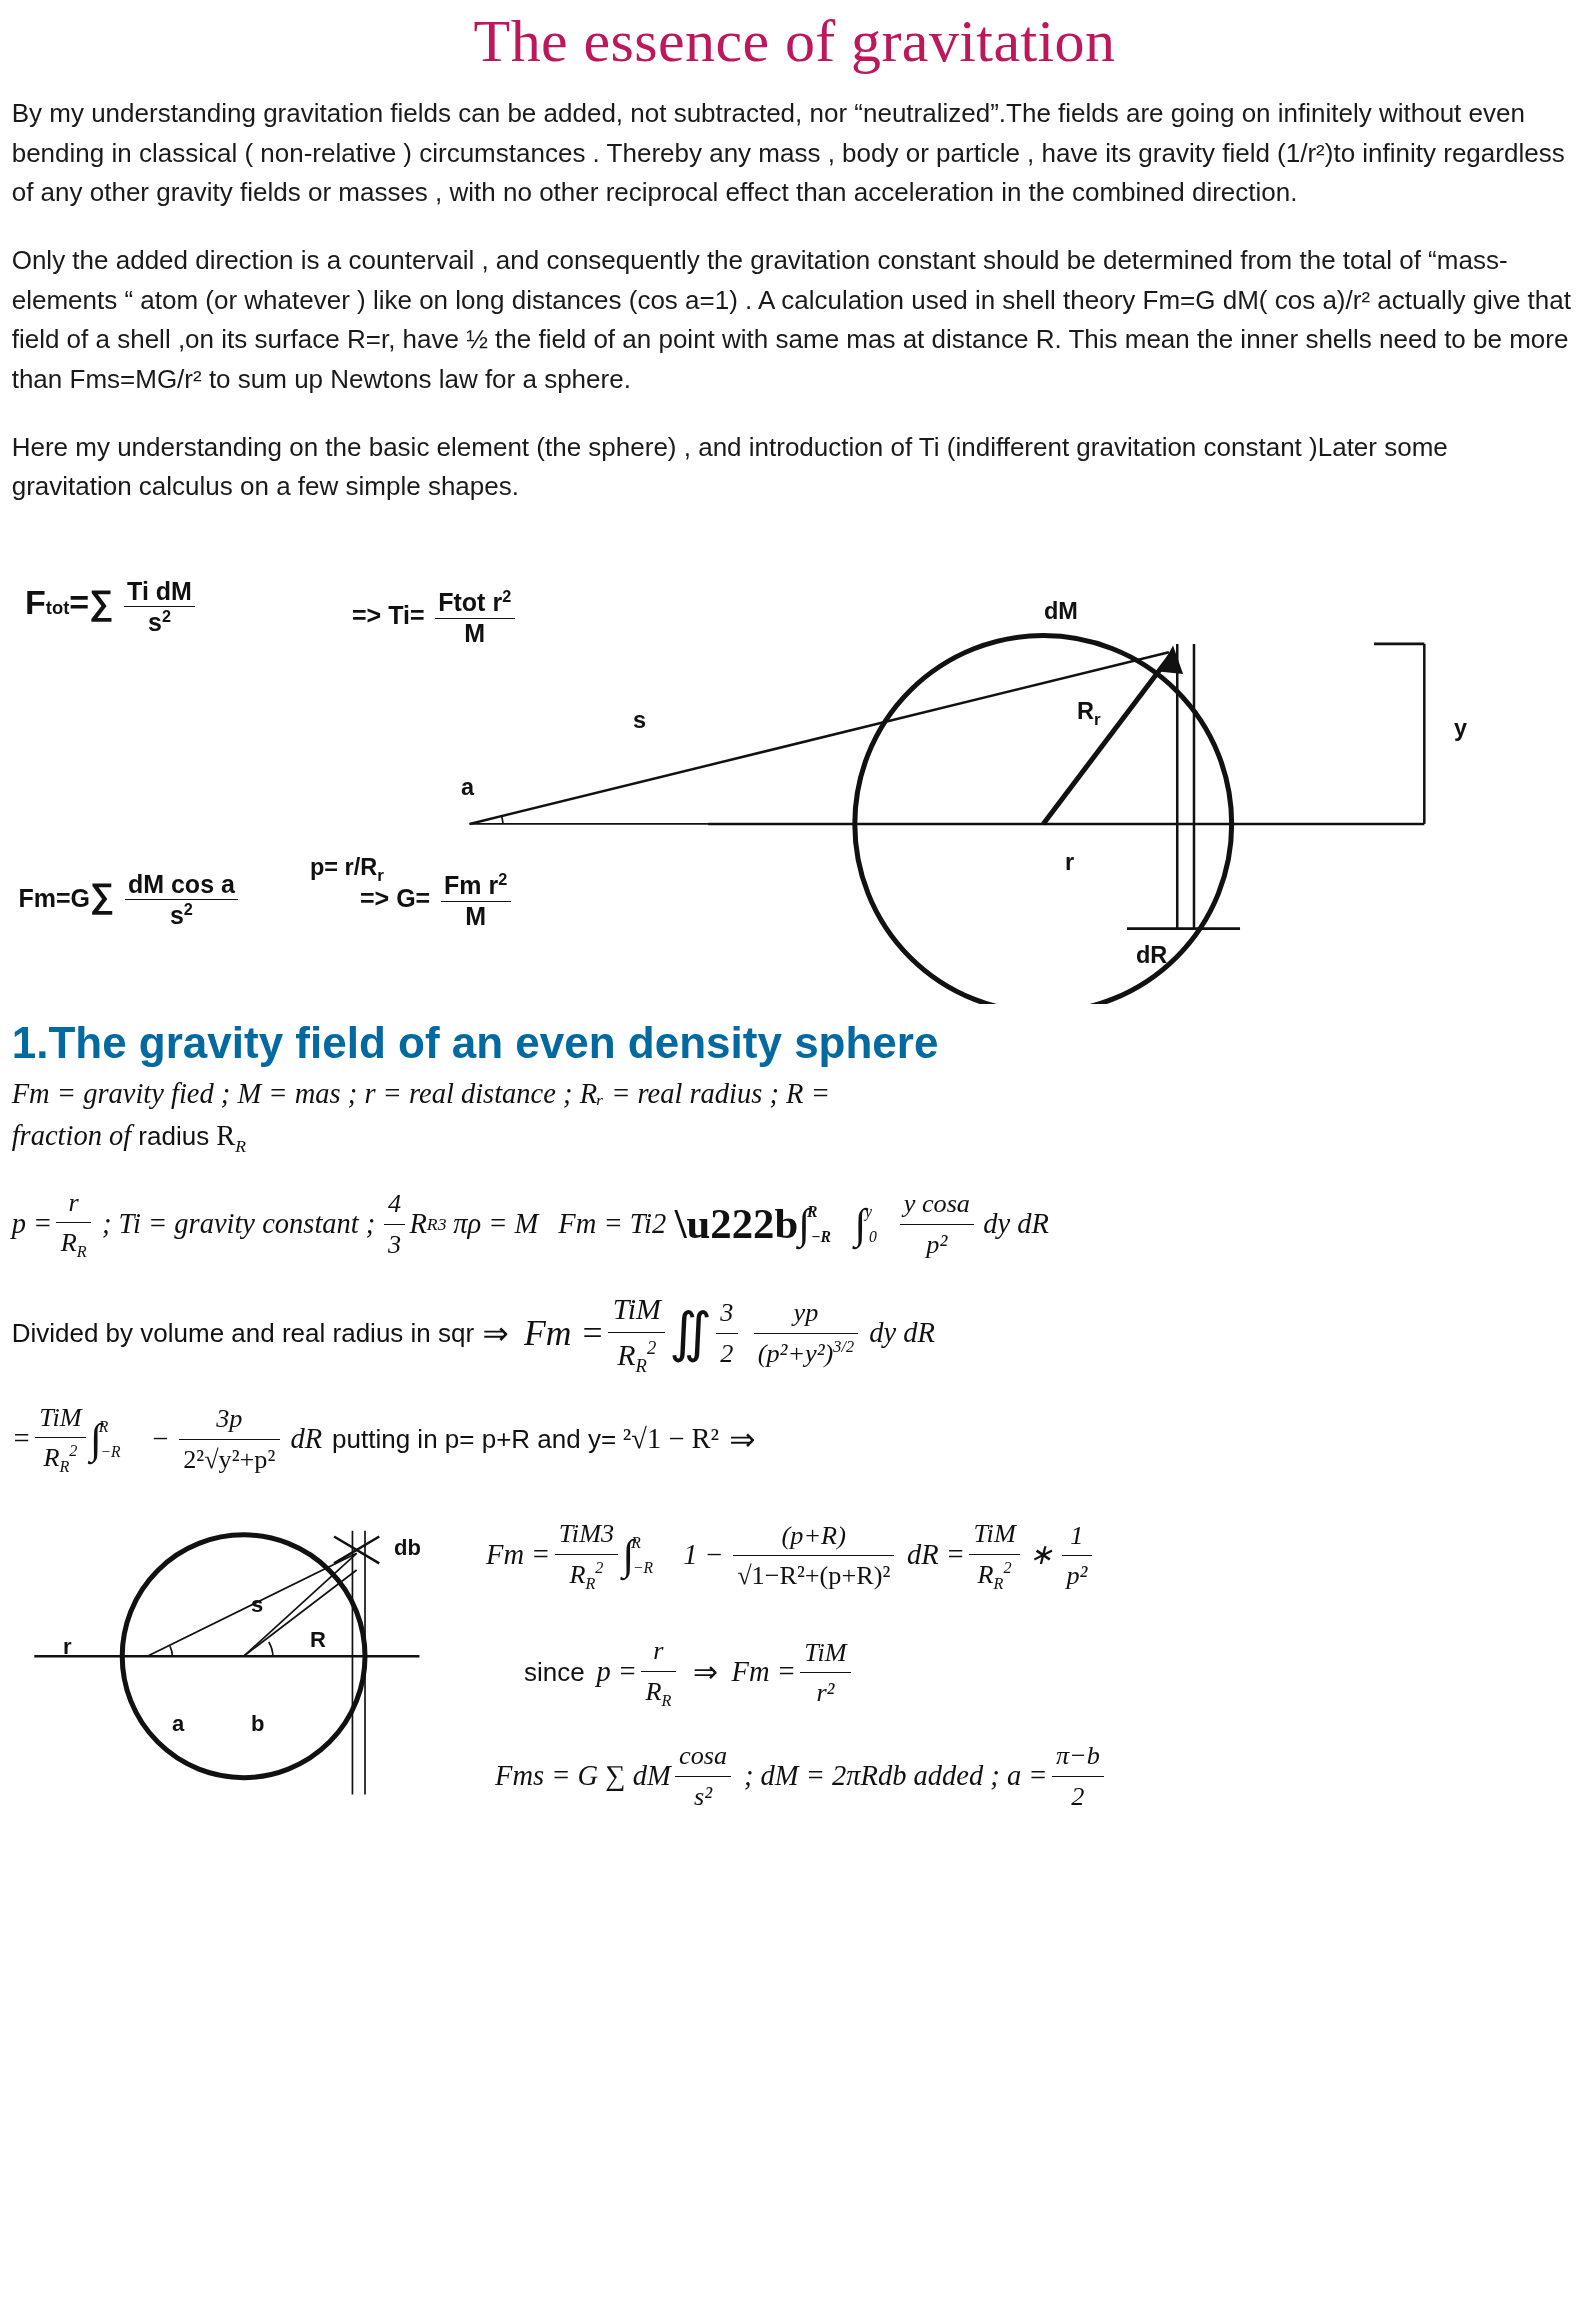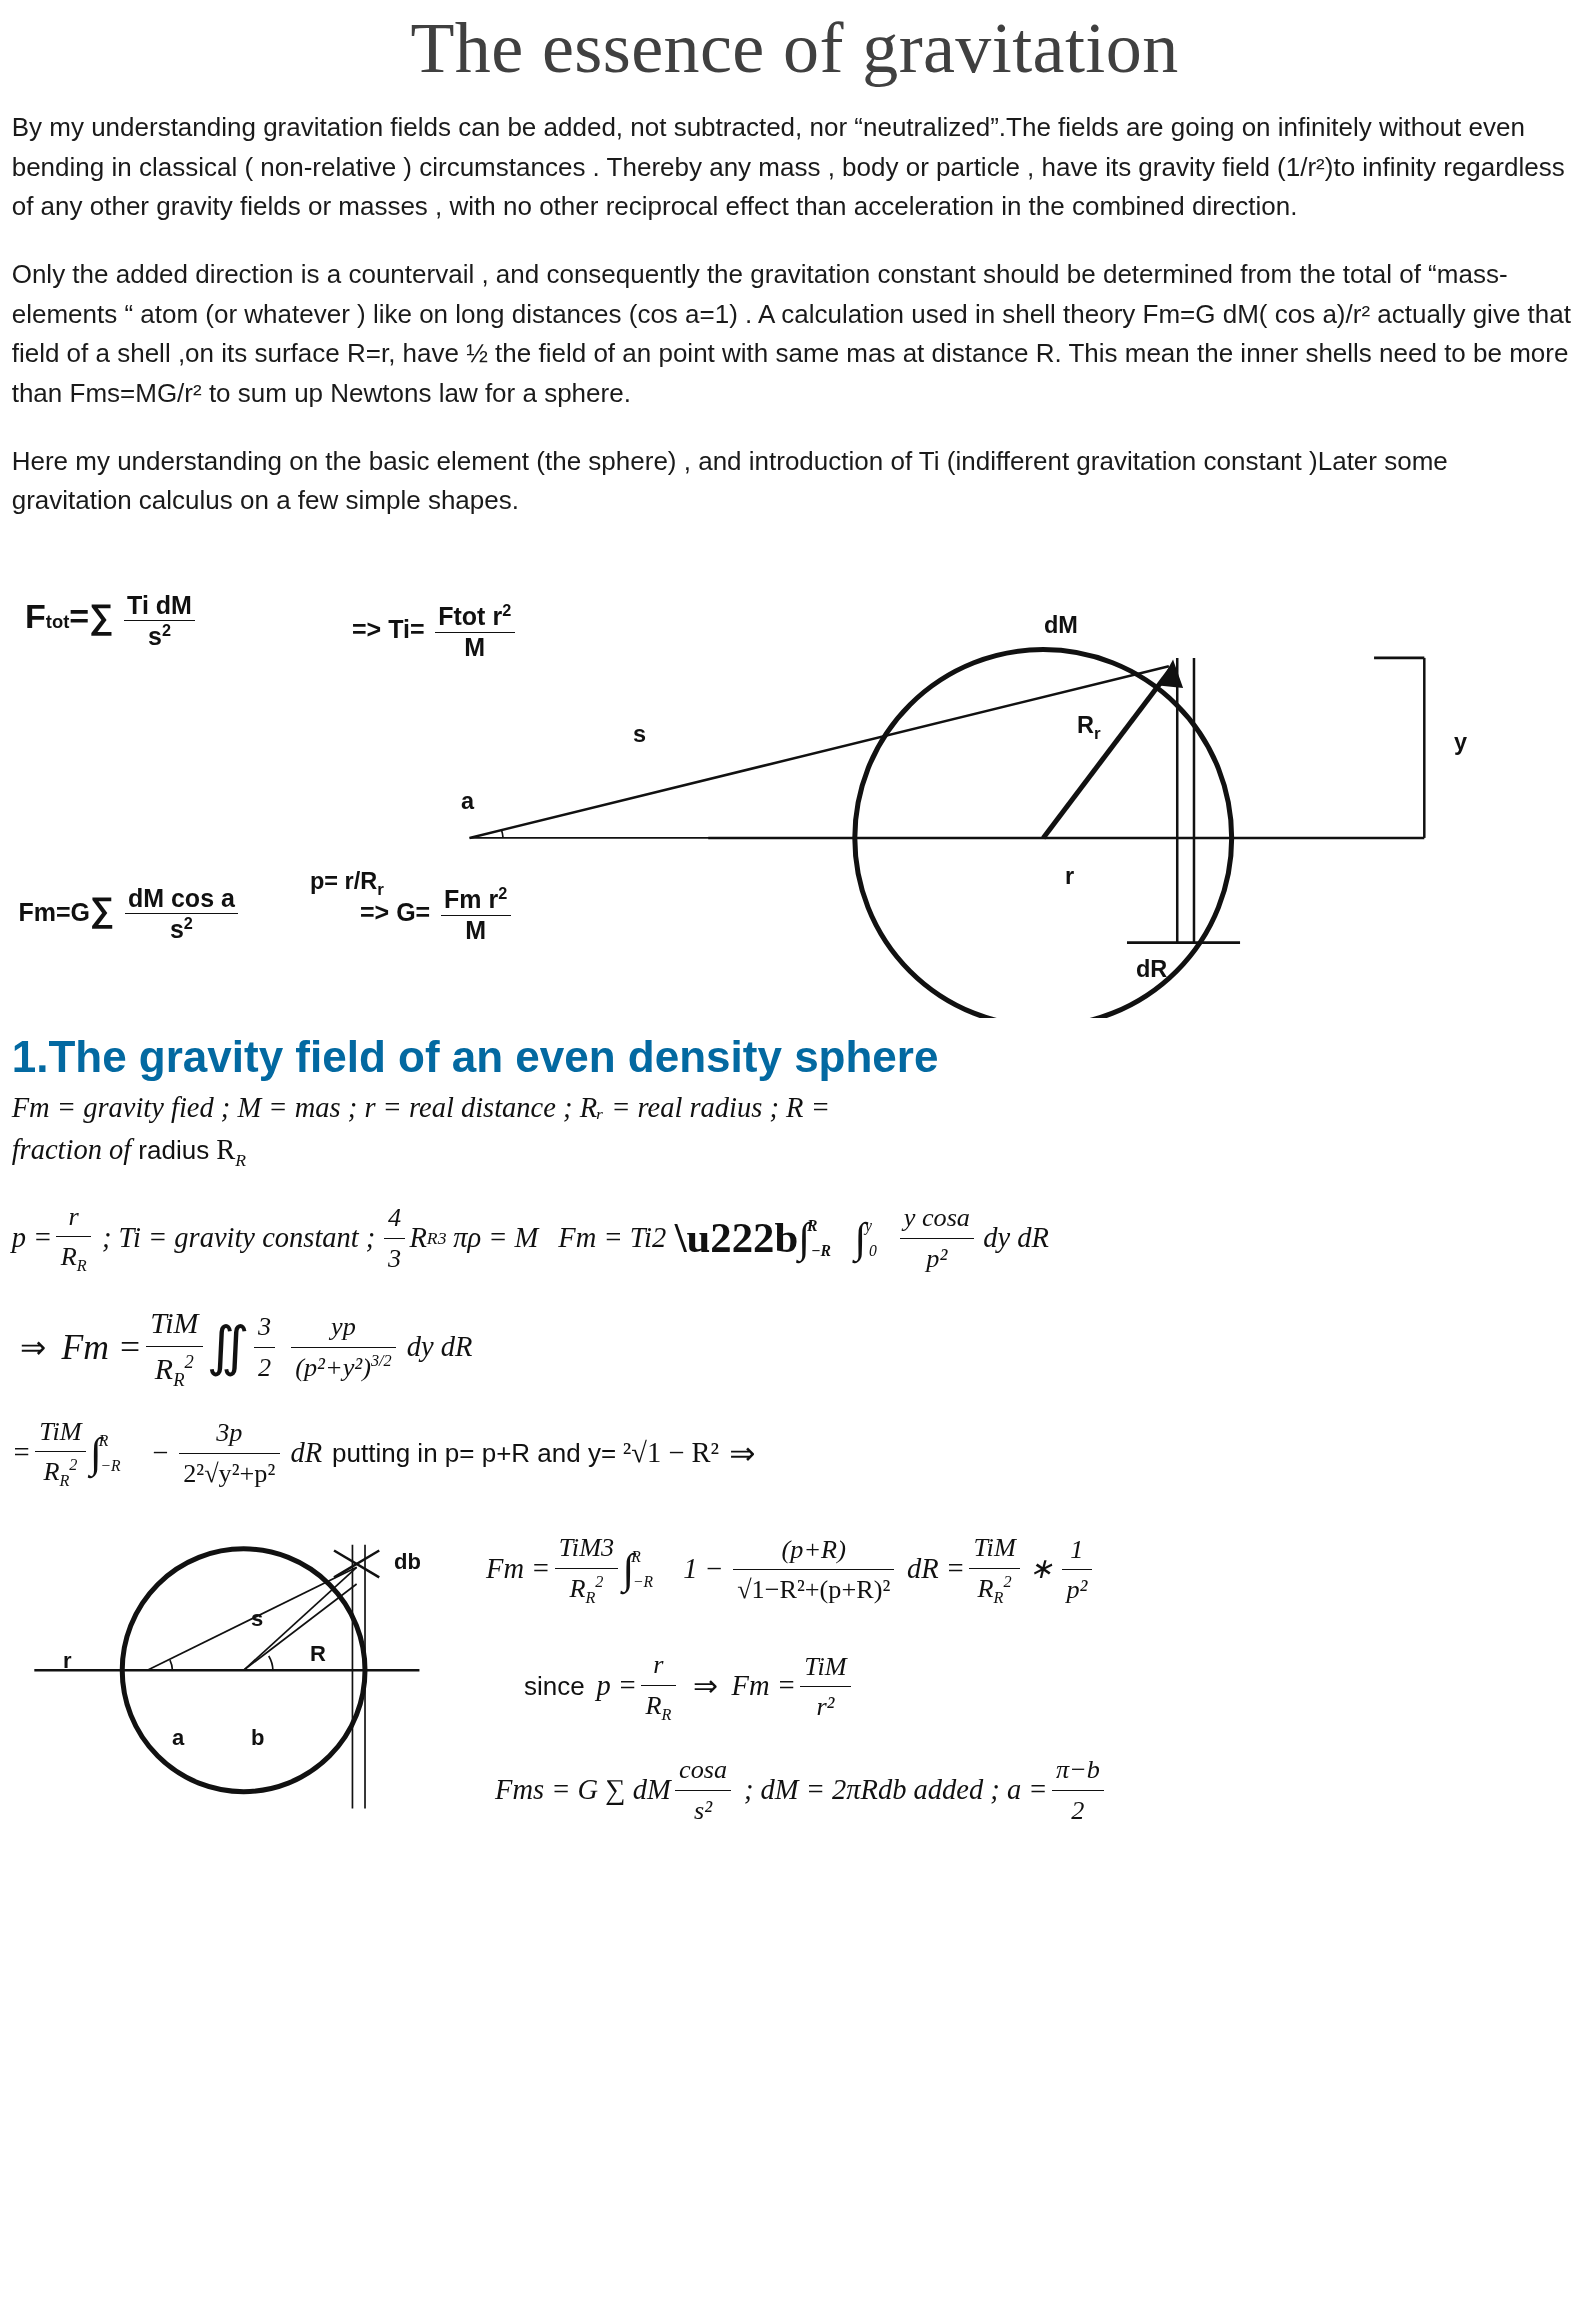--- a/index.html
+++ b/index.html
@@ -25,8 +25,8 @@
   .title {
     text-align: center;
     font-family: "Liberation Serif", serif;
-    color: #404040;
-    font-size: 72px;
+    color: #be185d;
+    font-size: 60px;
     font-weight: normal;
     margin: 6.7px 0 18.4px 0;
     letter-spacing: 0.4px;

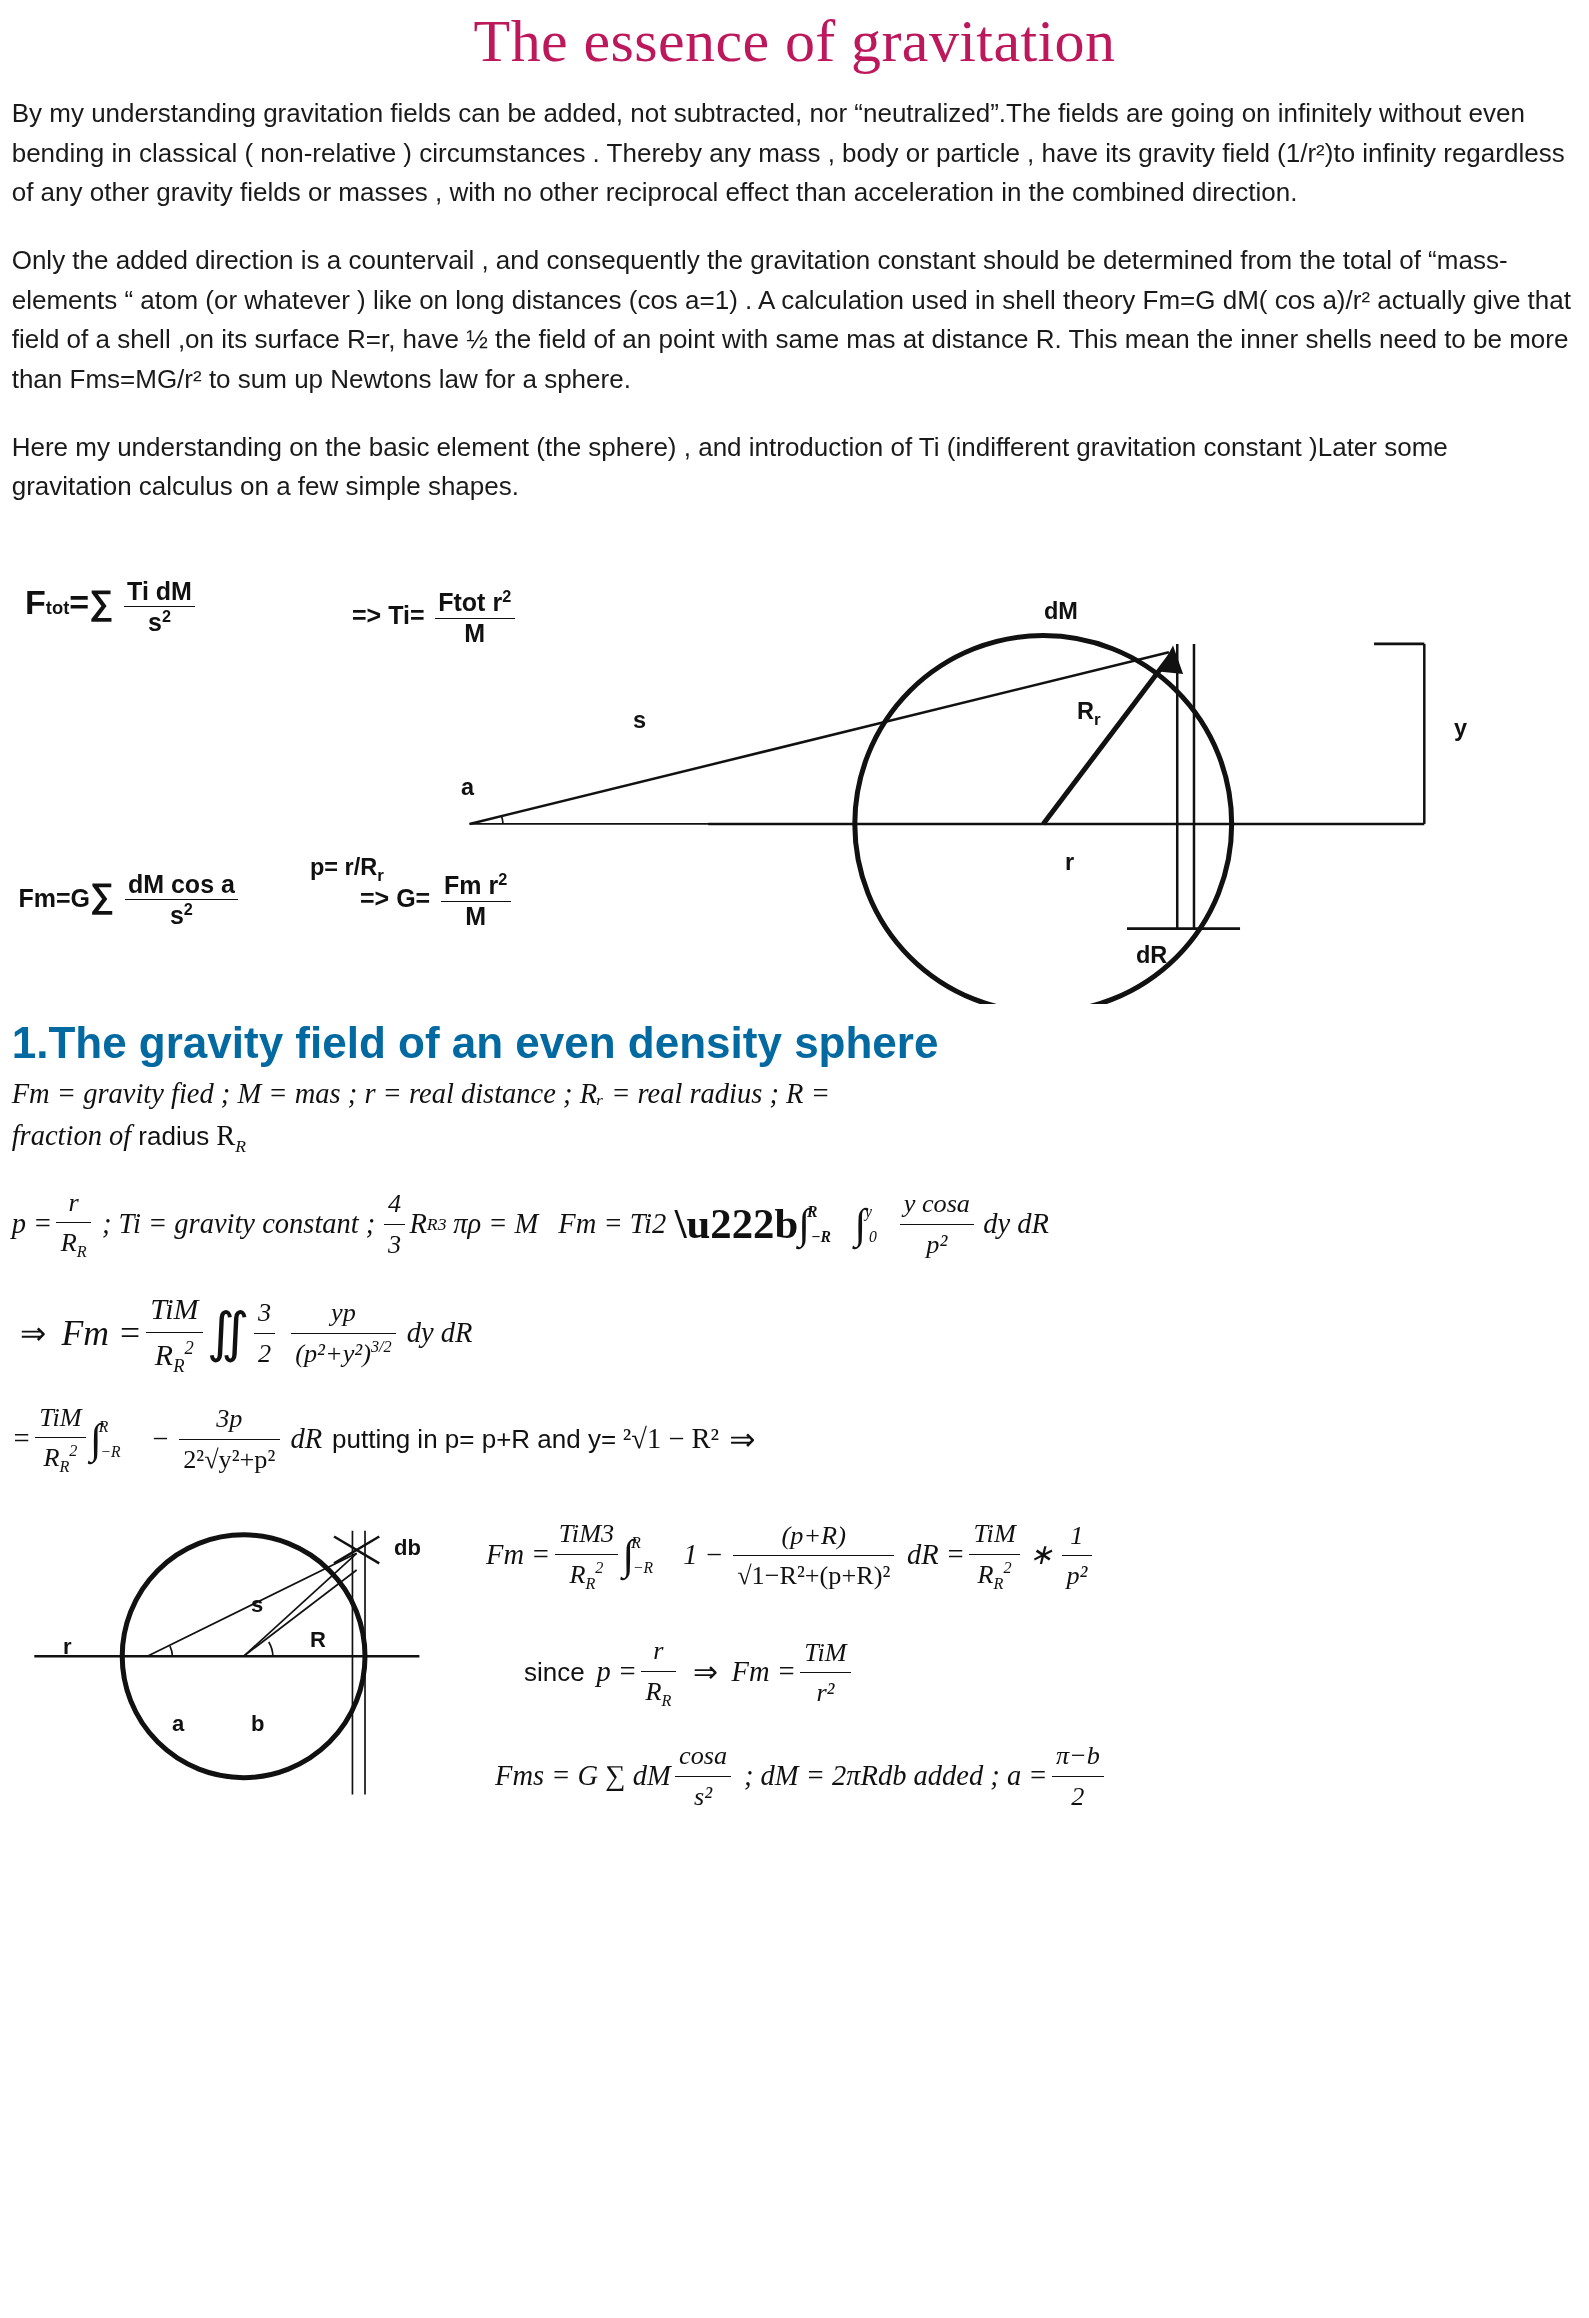--- a/index.html
+++ b/index.html
@@ -245,6 +245,7 @@
   </div>
 
   <div class="math row" style="margin-top:22px;">
+    <span class="plaintext" style="font-style:normal;">Divided by  volume and real radius in sqr</span>
     <span class="up" style="margin:0 8.4px; font-size:1.1em;">⇒</span>
     <span style="font-size:1.25em; margin-left:6.7px;">Fm =</span>
     <span class="mfrac" style="font-size:1.05em;">

